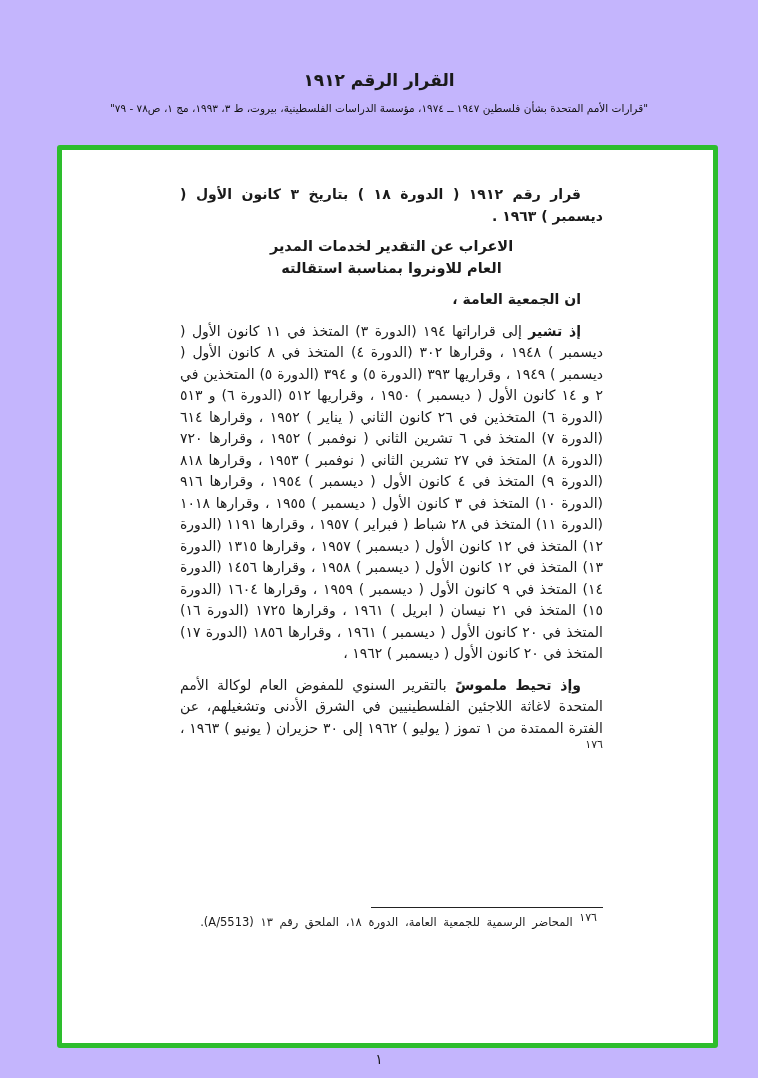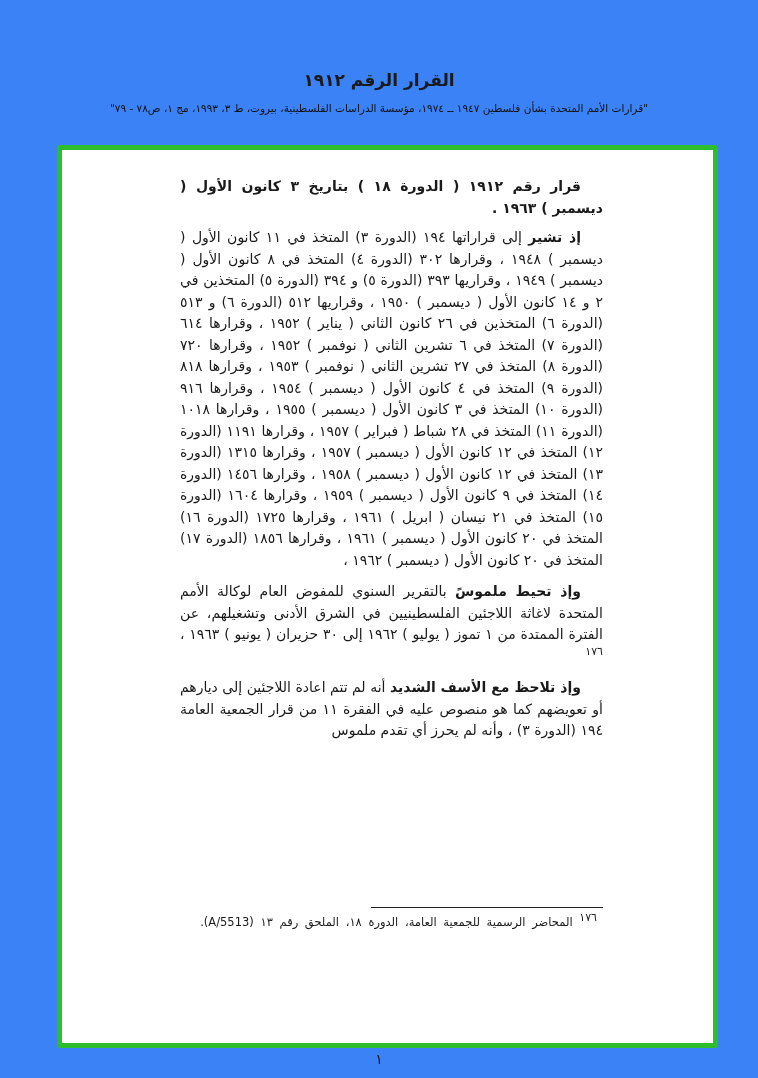--- a/index.html
+++ b/index.html
@@ -11,7 +11,7 @@
     position: relative;
     overflow: hidden;
   }
-  .page { position: absolute; inset: 0; background: #3b82f6; }
+  .page { position: absolute; inset: 0; background: #c4b5fd; }
 
   .doc-title {
     position: absolute; top: 70px; left: 0; width: 100%;

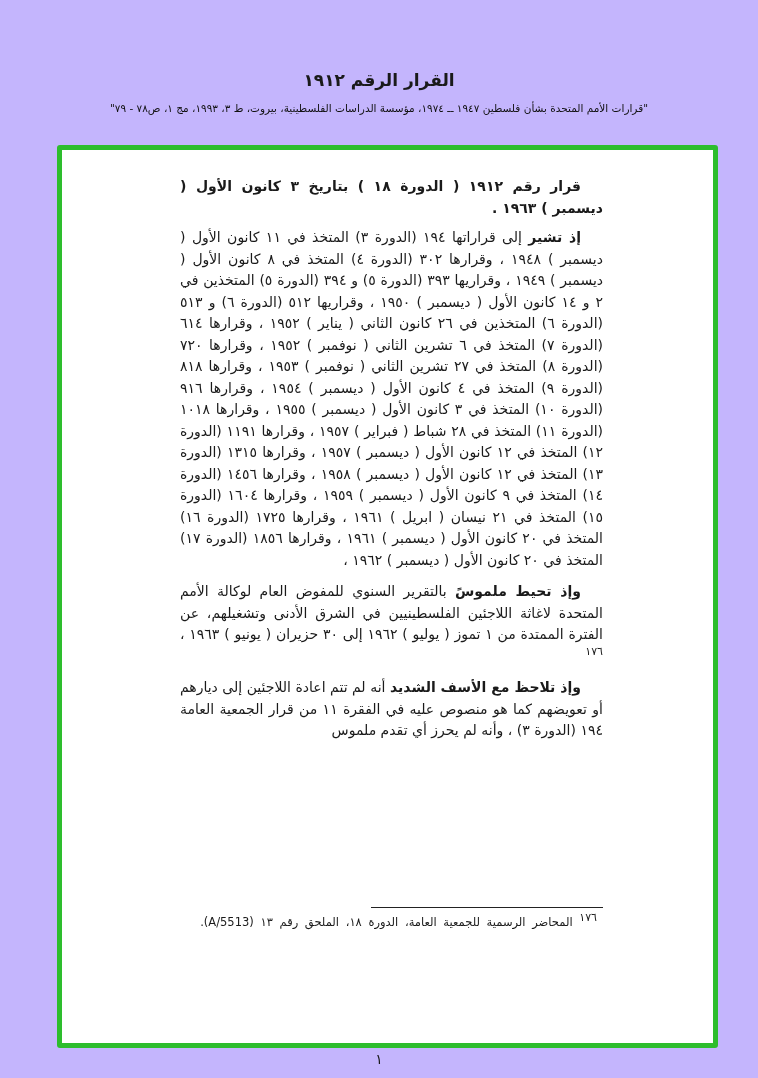--- a/index.html
+++ b/index.html
@@ -36,7 +36,7 @@
     direction: rtl; text-align: justify;
     font-size: 14px; line-height: 21.5px;
   }
-  .intro { font-weight: bold; text-indent: 22px; margin: 0 0 8px 0; }
+  .intro { font-weight: bold; text-indent: 22px; margin: 8px 0 8px 0; }
   .heading {
     text-align: center; font-weight: bold; font-size: 14.5px;
     line-height: 22px; margin: 8px 0 10px 0;

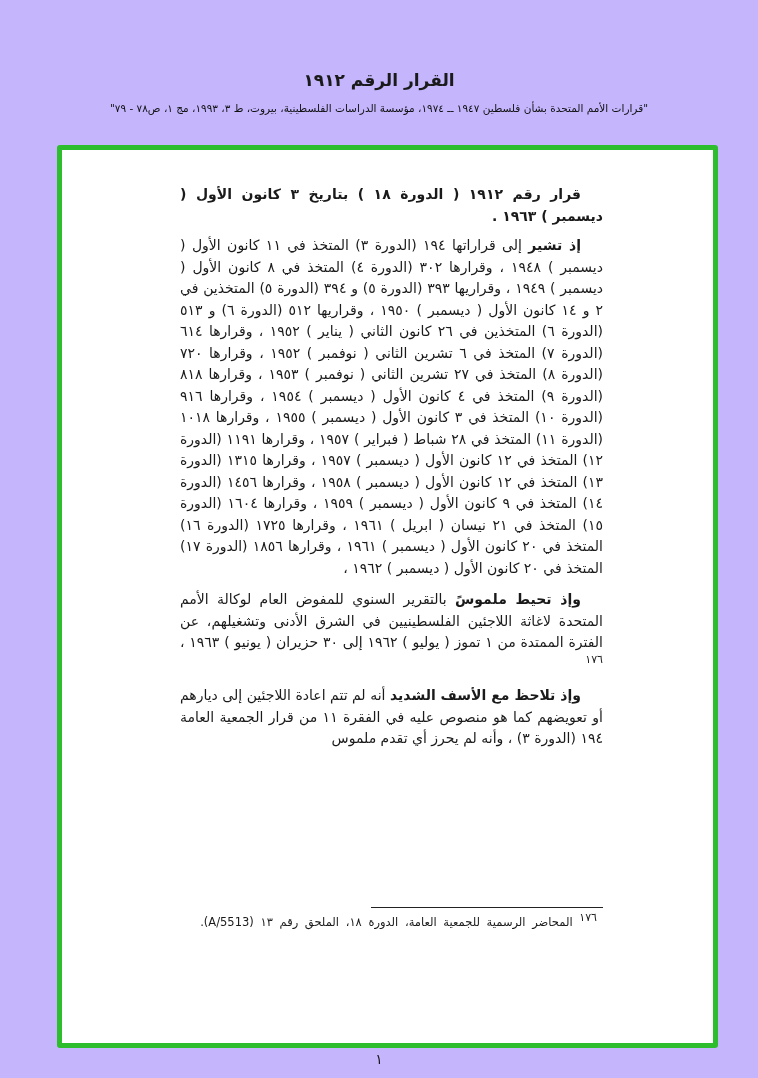--- a/index.html
+++ b/index.html
@@ -76,6 +76,10 @@
 
       <p class="intro">قرار رقم ١٩١٢ ( الدورة ١٨ ) بتاريخ ٣ كانون الأول ( ديسمبر ) ١٩٦٣ .</p>
 
+      <div class="heading">
+        <div>الاعراب عن التقدير لخدمات المدير</div>
+        <div>العام للاونروا بمناسبة استقالته</div>
+      </div>
 
 
       <p class="para"><span class="lead">إذ تشير</span><span> إلى قراراتها ١٩٤ (الدورة ٣) المتخذ في ١١ كانون الأول ( ديسمبر ) ١٩٤٨ ، وقرارها ٣٠٢ (الدورة ٤) المتخذ في ٨ كانون الأول ( ديسمبر ) ١٩٤٩ ، وقراريها ٣٩٣ (الدورة ٥) و ٣٩٤ (الدورة ٥) المتخذين في ٢ و ١٤ كانون الأول ( ديسمبر ) ١٩٥٠ ، وقراريها ٥١٢ (الدورة ٦) و ٥١٣ (الدورة ٦) المتخذين في ٢٦ كانون الثاني ( يناير ) ١٩٥٢ ، وقرارها ٦١٤ (الدورة ٧) المتخذ في ٦ تشرين الثاني ( نوفمبر ) ١٩٥٢ ، وقرارها ٧٢٠ (الدورة ٨) المتخذ في ٢٧ تشرين الثاني ( نوفمبر ) ١٩٥٣ ، وقرارها ٨١٨ (الدورة ٩) المتخذ في ٤ كانون الأول ( ديسمبر ) ١٩٥٤ ، وقرارها ٩١٦ (الدورة ١٠) المتخذ في ٣ كانون الأول ( ديسمبر ) ١٩٥٥ ، وقرارها ١٠١٨ (الدورة ١١) المتخذ في ٢٨ شباط ( فبراير ) ١٩٥٧ ، وقرارها ١١٩١ (الدورة ١٢) المتخذ في ١٢ كانون الأول ( ديسمبر ) ١٩٥٧ ، وقرارها ١٣١٥ (الدورة ١٣) المتخذ في ١٢ كانون الأول ( ديسمبر ) ١٩٥٨ ، وقرارها ١٤٥٦ (الدورة ١٤) المتخذ في ٩ كانون الأول ( ديسمبر ) ١٩٥٩ ، وقرارها ١٦٠٤ (الدورة ١٥) المتخذ في ٢١ نيسان ( ابريل ) ١٩٦١ ، وقرارها ١٧٢٥ (الدورة ١٦) المتخذ في ٢٠ كانون الأول ( ديسمبر ) ١٩٦١ ، وقرارها ١٨٥٦ (الدورة ١٧) المتخذ في ٢٠ كانون الأول ( ديسمبر ) ١٩٦٢ ،</span></p>

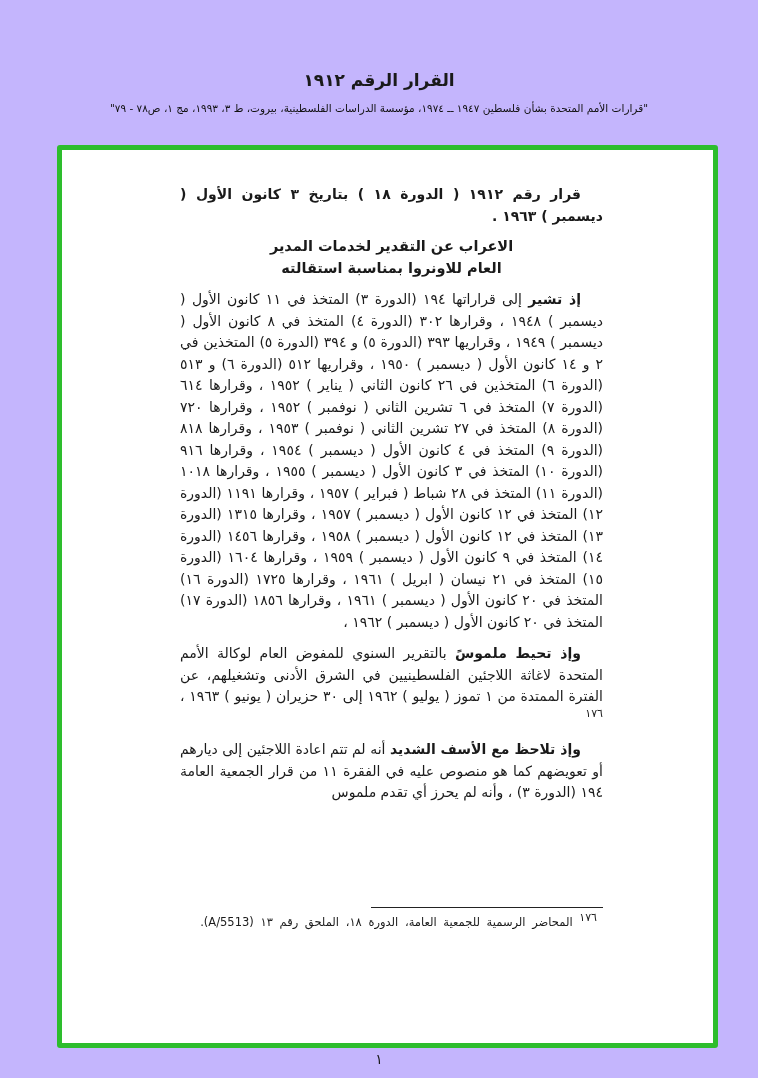--- a/index.html
+++ b/index.html
@@ -81,6 +81,7 @@
         <div>العام للاونروا بمناسبة استقالته</div>
       </div>
 
+      <p class="salutation">ان الجمعية العامة ،</p>
 
       <p class="para"><span class="lead">إذ تشير</span><span> إلى قراراتها ١٩٤ (الدورة ٣) المتخذ في ١١ كانون الأول ( ديسمبر ) ١٩٤٨ ، وقرارها ٣٠٢ (الدورة ٤) المتخذ في ٨ كانون الأول ( ديسمبر ) ١٩٤٩ ، وقراريها ٣٩٣ (الدورة ٥) و ٣٩٤ (الدورة ٥) المتخذين في ٢ و ١٤ كانون الأول ( ديسمبر ) ١٩٥٠ ، وقراريها ٥١٢ (الدورة ٦) و ٥١٣ (الدورة ٦) المتخذين في ٢٦ كانون الثاني ( يناير ) ١٩٥٢ ، وقرارها ٦١٤ (الدورة ٧) المتخذ في ٦ تشرين الثاني ( نوفمبر ) ١٩٥٢ ، وقرارها ٧٢٠ (الدورة ٨) المتخذ في ٢٧ تشرين الثاني ( نوفمبر ) ١٩٥٣ ، وقرارها ٨١٨ (الدورة ٩) المتخذ في ٤ كانون الأول ( ديسمبر ) ١٩٥٤ ، وقرارها ٩١٦ (الدورة ١٠) المتخذ في ٣ كانون الأول ( ديسمبر ) ١٩٥٥ ، وقرارها ١٠١٨ (الدورة ١١) المتخذ في ٢٨ شباط ( فبراير ) ١٩٥٧ ، وقرارها ١١٩١ (الدورة ١٢) المتخذ في ١٢ كانون الأول ( ديسمبر ) ١٩٥٧ ، وقرارها ١٣١٥ (الدورة ١٣) المتخذ في ١٢ كانون الأول ( ديسمبر ) ١٩٥٨ ، وقرارها ١٤٥٦ (الدورة ١٤) المتخذ في ٩ كانون الأول ( ديسمبر ) ١٩٥٩ ، وقرارها ١٦٠٤ (الدورة ١٥) المتخذ في ٢١ نيسان ( ابريل ) ١٩٦١ ، وقرارها ١٧٢٥ (الدورة ١٦) المتخذ في ٢٠ كانون الأول ( ديسمبر ) ١٩٦١ ، وقرارها ١٨٥٦ (الدورة ١٧) المتخذ في ٢٠ كانون الأول ( ديسمبر ) ١٩٦٢ ،</span></p>
 

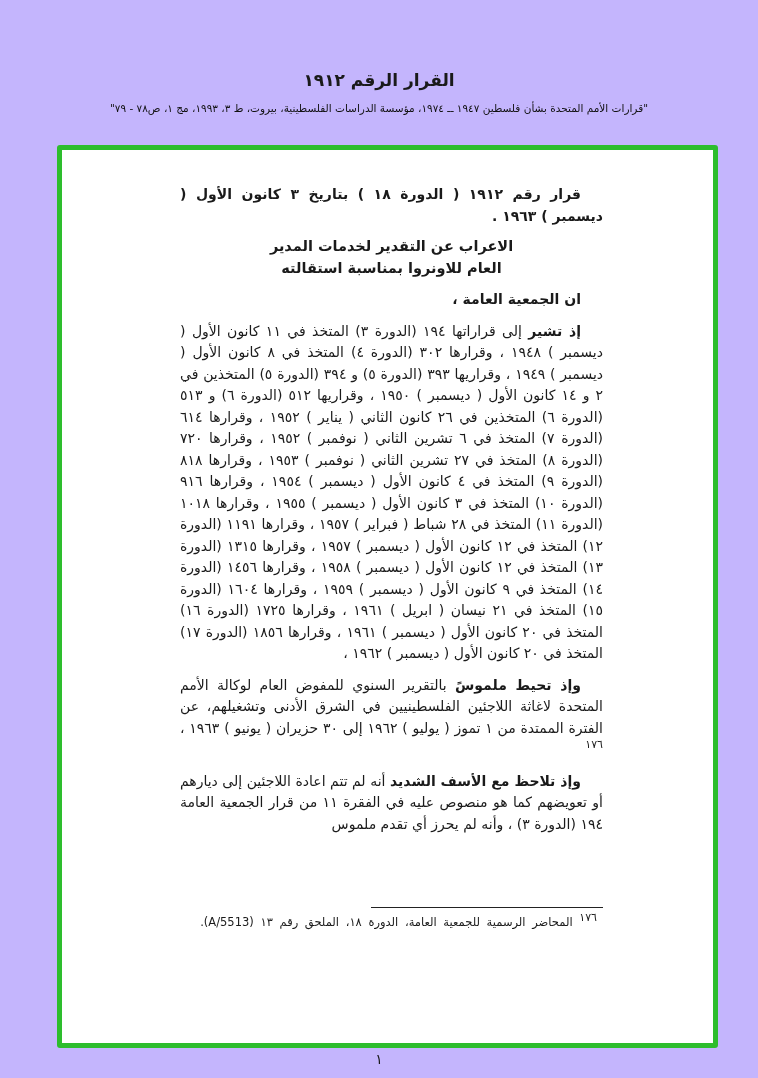--- a/index.html
+++ b/index.html
@@ -87,7 +87,6 @@
 
       <p class="para"><span class="lead">وإذ تحيط ملموسً</span><span> بالتقرير السنوي للمفوض العام لوكالة الأمم المتحدة لاغاثة اللاجئين الفلسطينيين في الشرق الأدنى وتشغيلهم، عن الفترة الممتدة من ١ تموز ( يوليو ) ١٩٦٢ إلى ٣٠ حزيران ( يونيو ) ١٩٦٣ ، </span><sup>١٧٦</sup></p>
 
-      <p class="para"><span class="lead">وإذ تلاحظ مع الأسف الشديد</span><span> أنه لم تتم اعادة اللاجئين إلى ديارهم أو تعويضهم كما هو منصوص عليه في الفقرة ١١ من قرار الجمعية العامة ١٩٤ (الدورة ٣) ، وأنه لم يحرز أي تقدم ملموس</span></p>
 
     </div>
 

